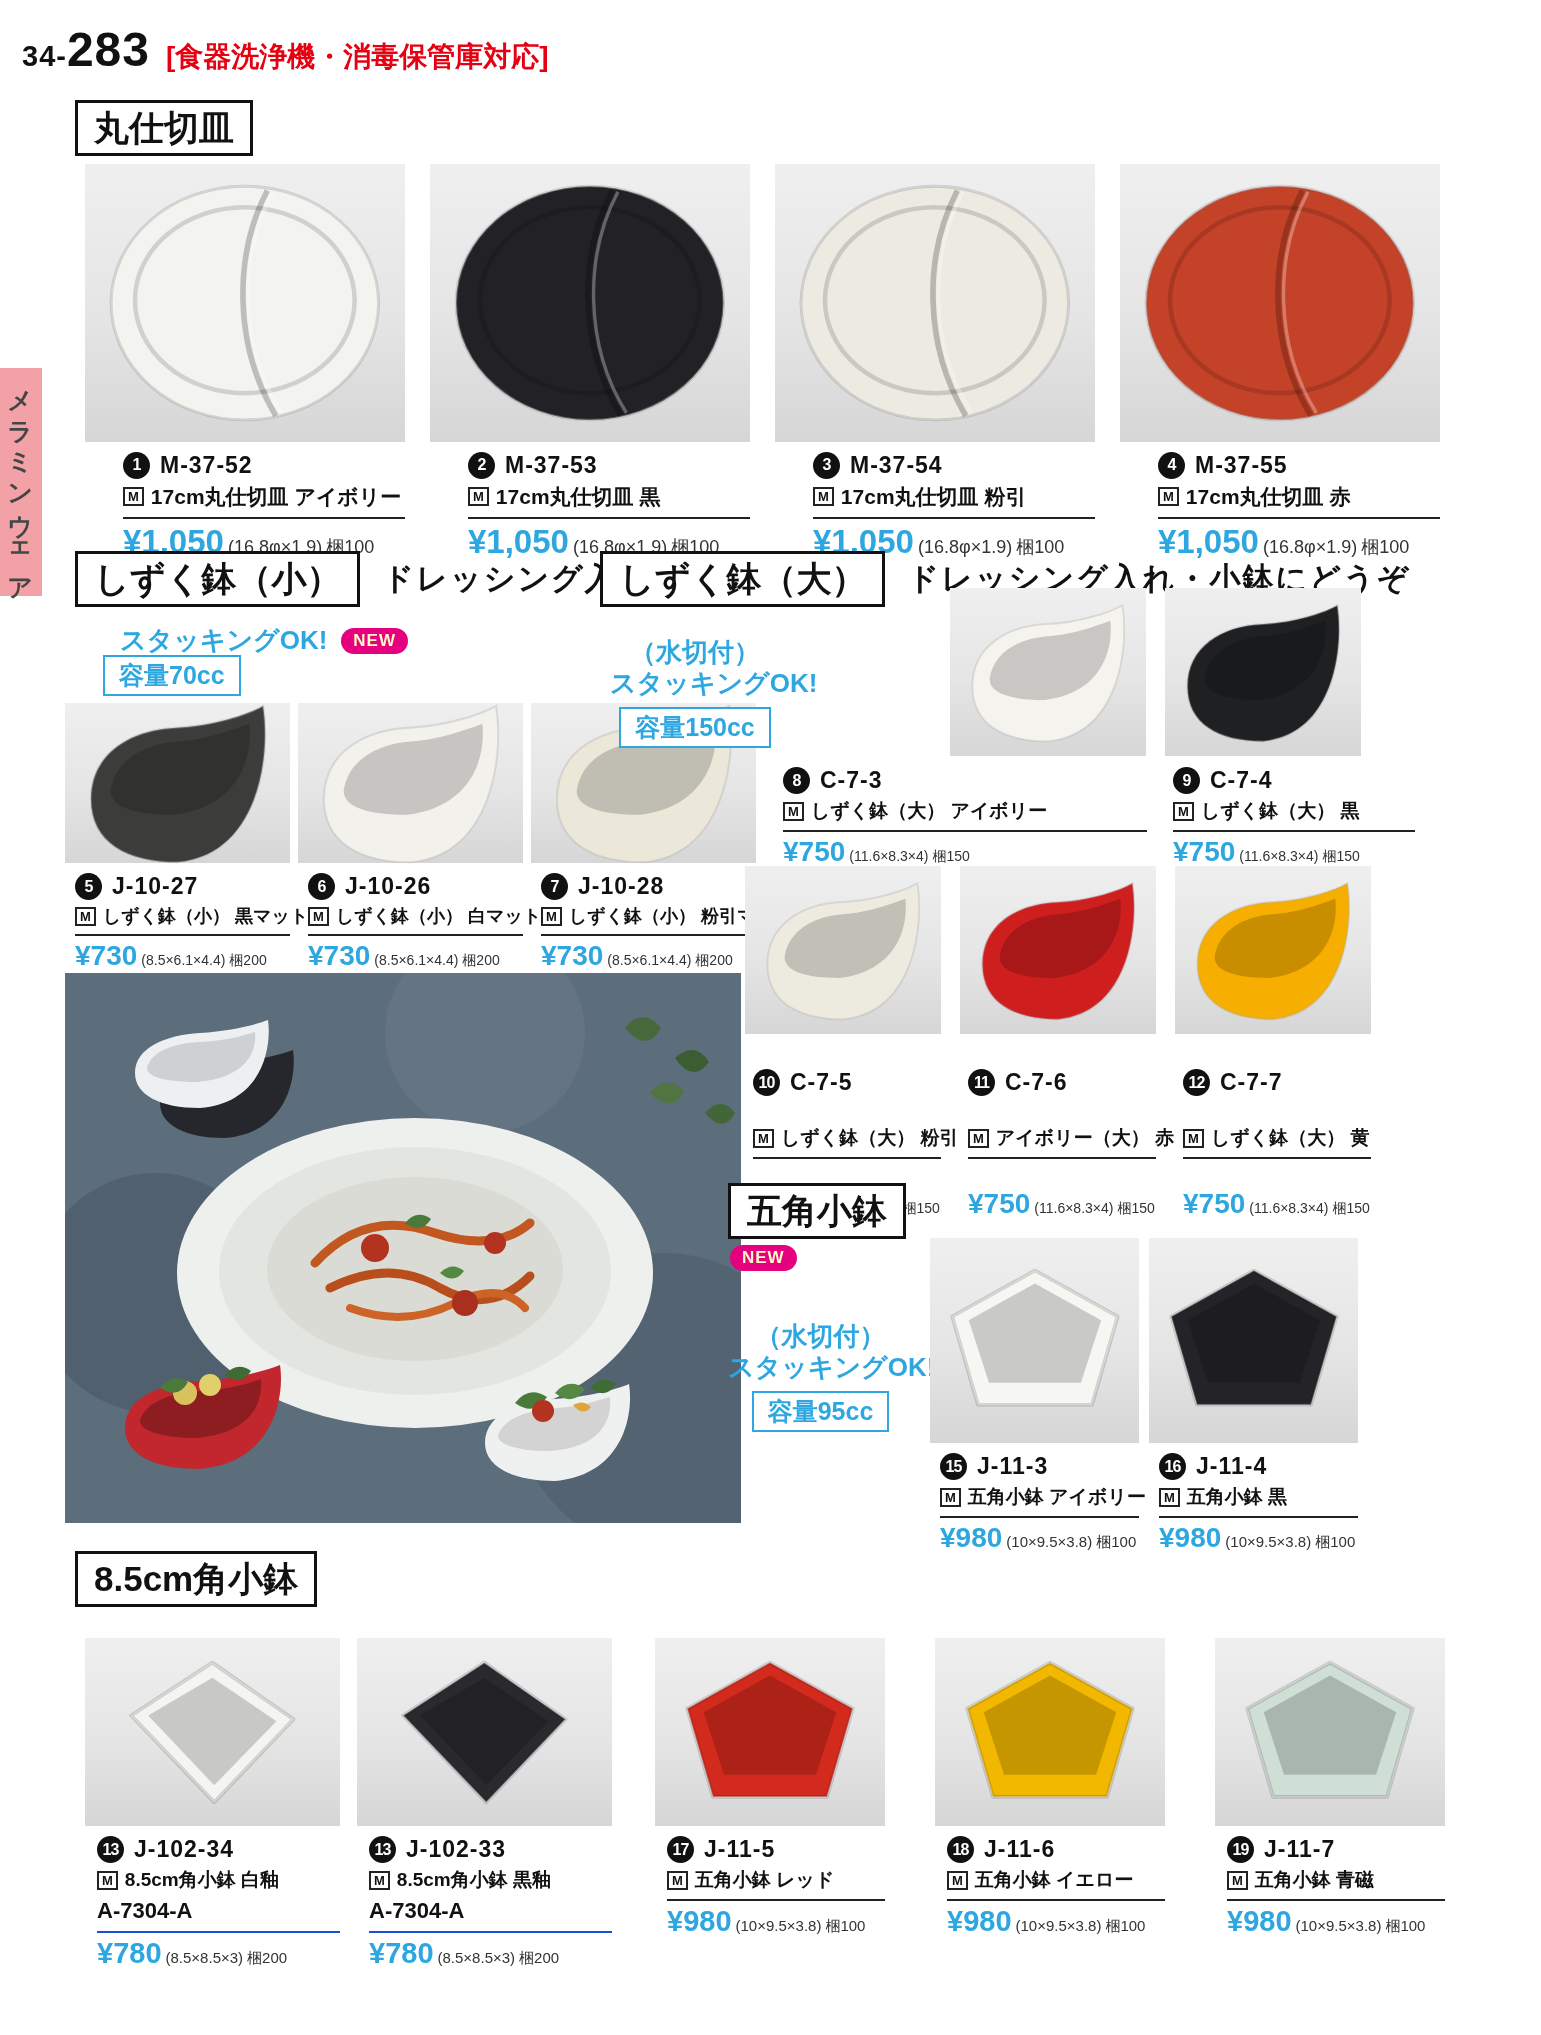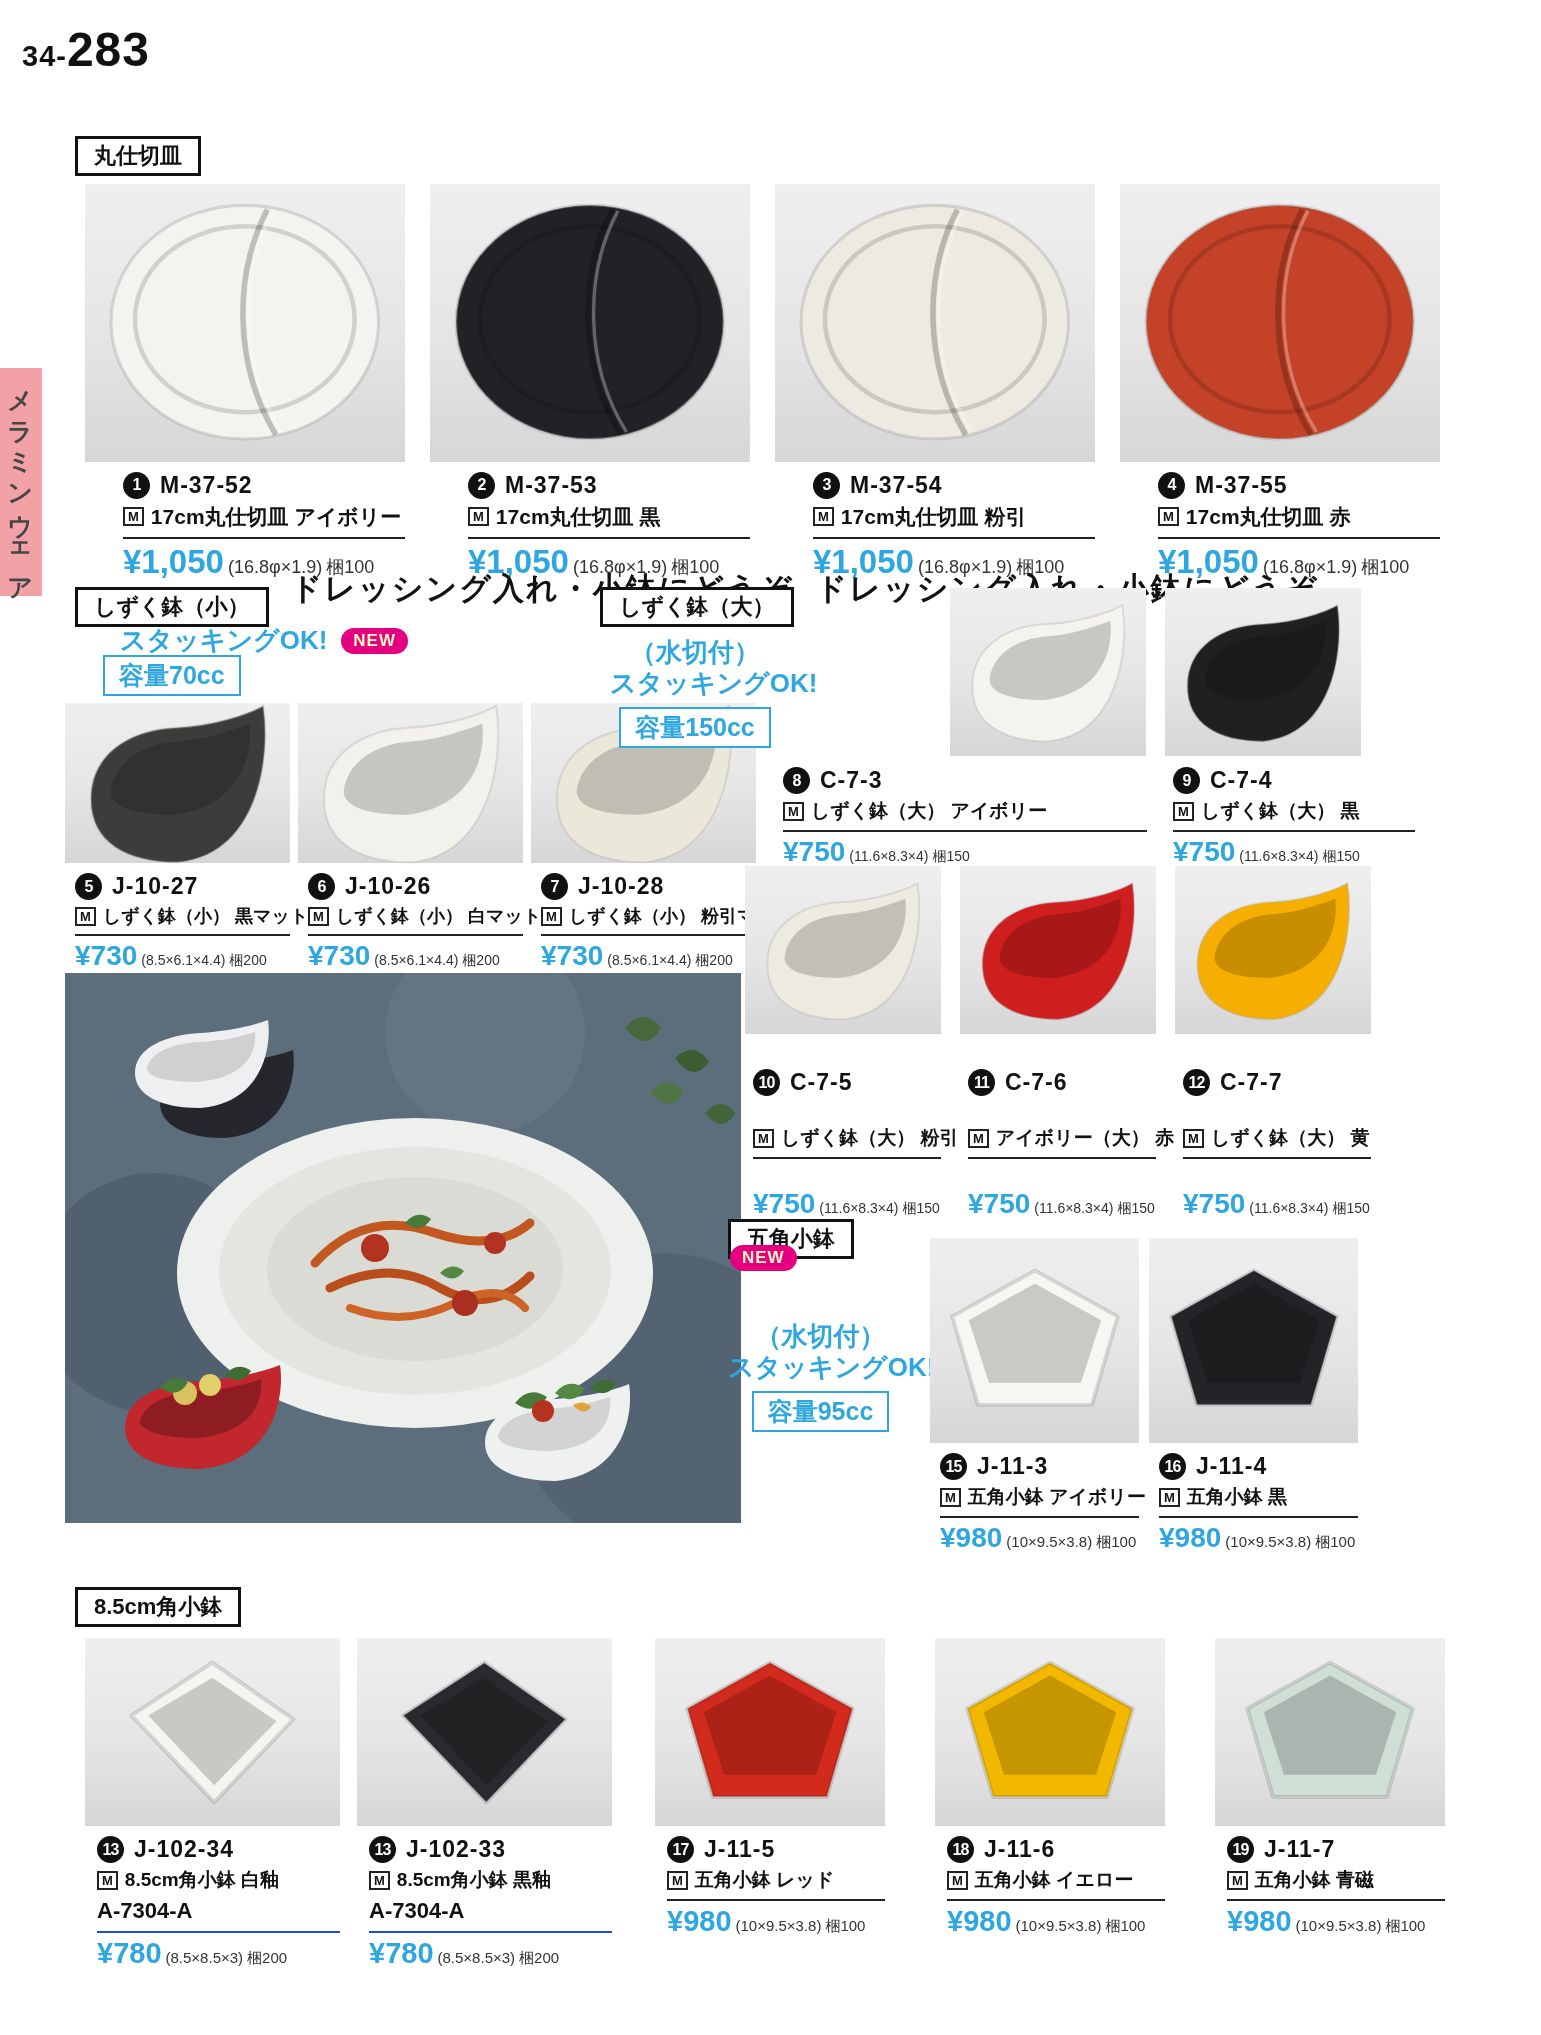--- a/index.html
+++ b/index.html
@@ -141,6 +141,7 @@
   <div id="hdr">
     <span class="h-prefix">34-</span>
     <span class="h-num">283</span>
+    <span class="h-bracket">[食器洗浄機・消毒保管庫対応]</span>
   </div>
 
   <div id="tab">

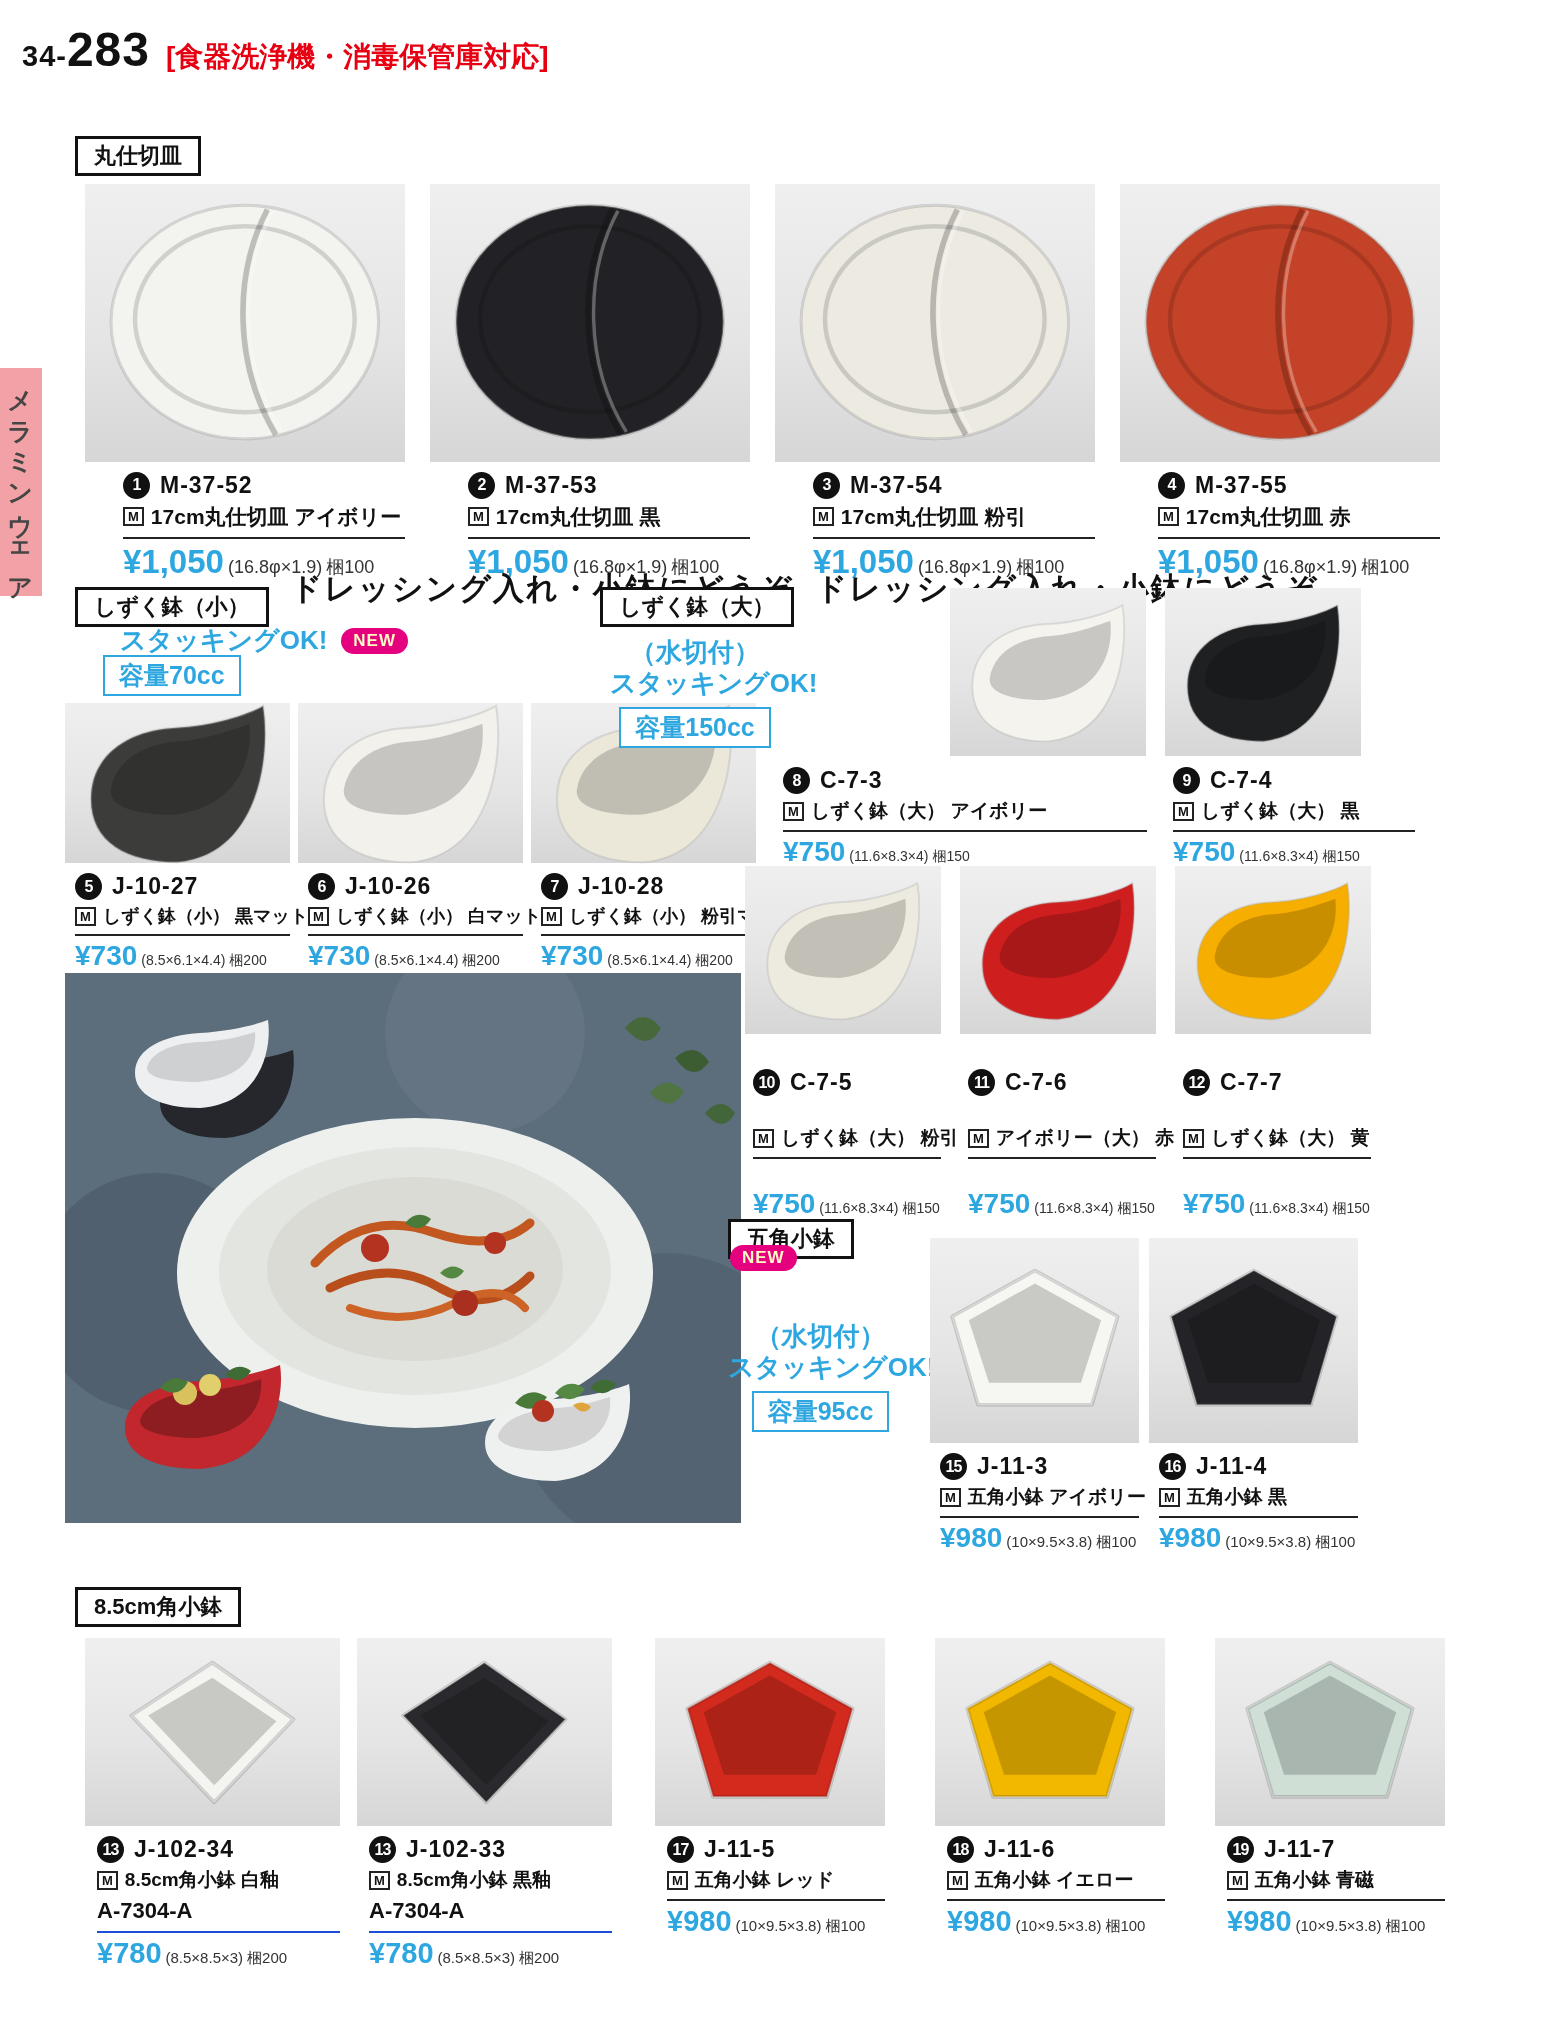--- a/index.html
+++ b/index.html
@@ -21,8 +21,8 @@
   #tab span{writing-mode:vertical-rl;font-size:25px;font-weight:bold;color:#454545;letter-spacing:3px;}
 
   
-  .sechead{display:inline-block;border:3px solid #111;padding:3px 16px;font-size:22px;
-           font-weight:bold;background:#fff;line-height:1.25;white-space:nowrap;margin-top:36px;}
+  .sechead{display:inline-block;border:3px solid #111;padding:3px 16px;font-size:35px;
+           font-weight:bold;background:#fff;line-height:1.25;white-space:nowrap;}
   .subtitle{font-family:"Liberation Serif","DejaVu Serif",serif;font-weight:bold;font-size:31px;
             margin-left:22px;letter-spacing:2px;white-space:nowrap;}
   .stacking{font-size:26px;font-weight:bold;color:#2ea7e0;white-space:nowrap;}

